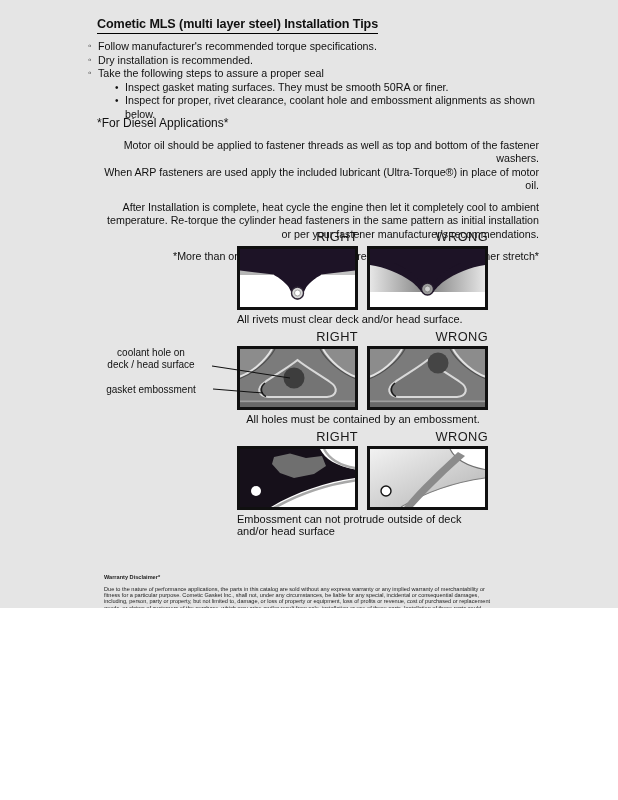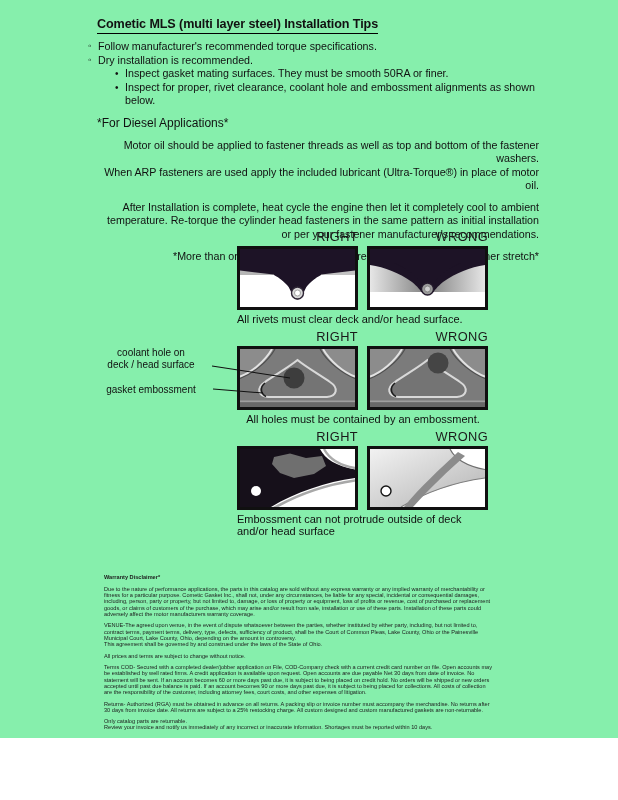--- a/index.html
+++ b/index.html
@@ -5,7 +5,7 @@
   * { margin:0; padding:0; box-sizing:border-box; }
   html,body { background:#ffffff; }
   .page {
-    position:relative; width:618px; height:738px; background:#86efac;
+    position:relative; width:618px; height:608px; background:#e5e5e5;
     font-family:"Liberation Sans", sans-serif; color:#111; overflow:hidden;
   }
   .prewrap { white-space:pre-line; }

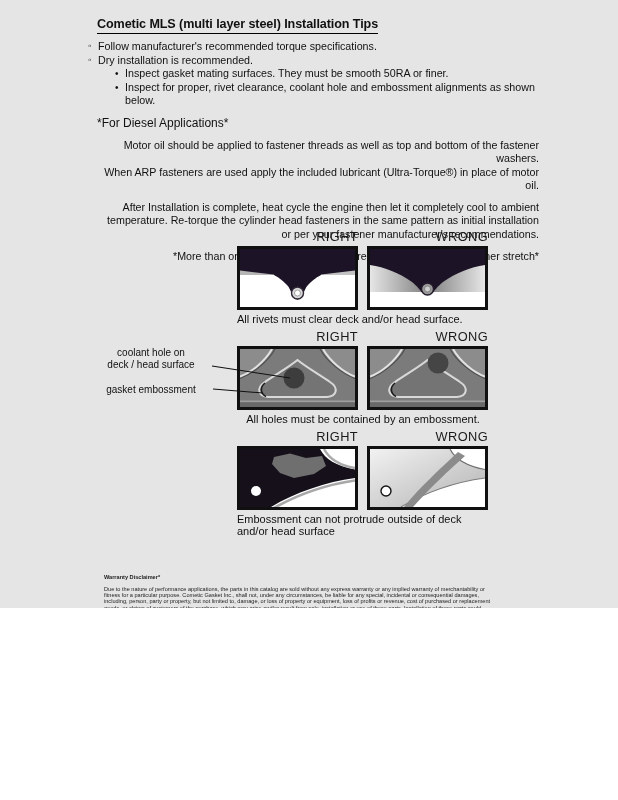--- a/index.html
+++ b/index.html
@@ -65,6 +65,7 @@
   <ul class="tips">
     <li class="main">Follow manufacturer's recommended torque specifications.</li>
     <li class="main">Dry installation is recommended.</li>
+    <li class="main">Take the following steps to assure a proper seal</li>
     <li class="sub">Inspect gasket mating surfaces.  They must be smooth 50RA or finer.</li>
     <li class="sub">Inspect for proper, rivet clearance, coolant hole and embossment alignments as shown below.</li>
   </ul>

